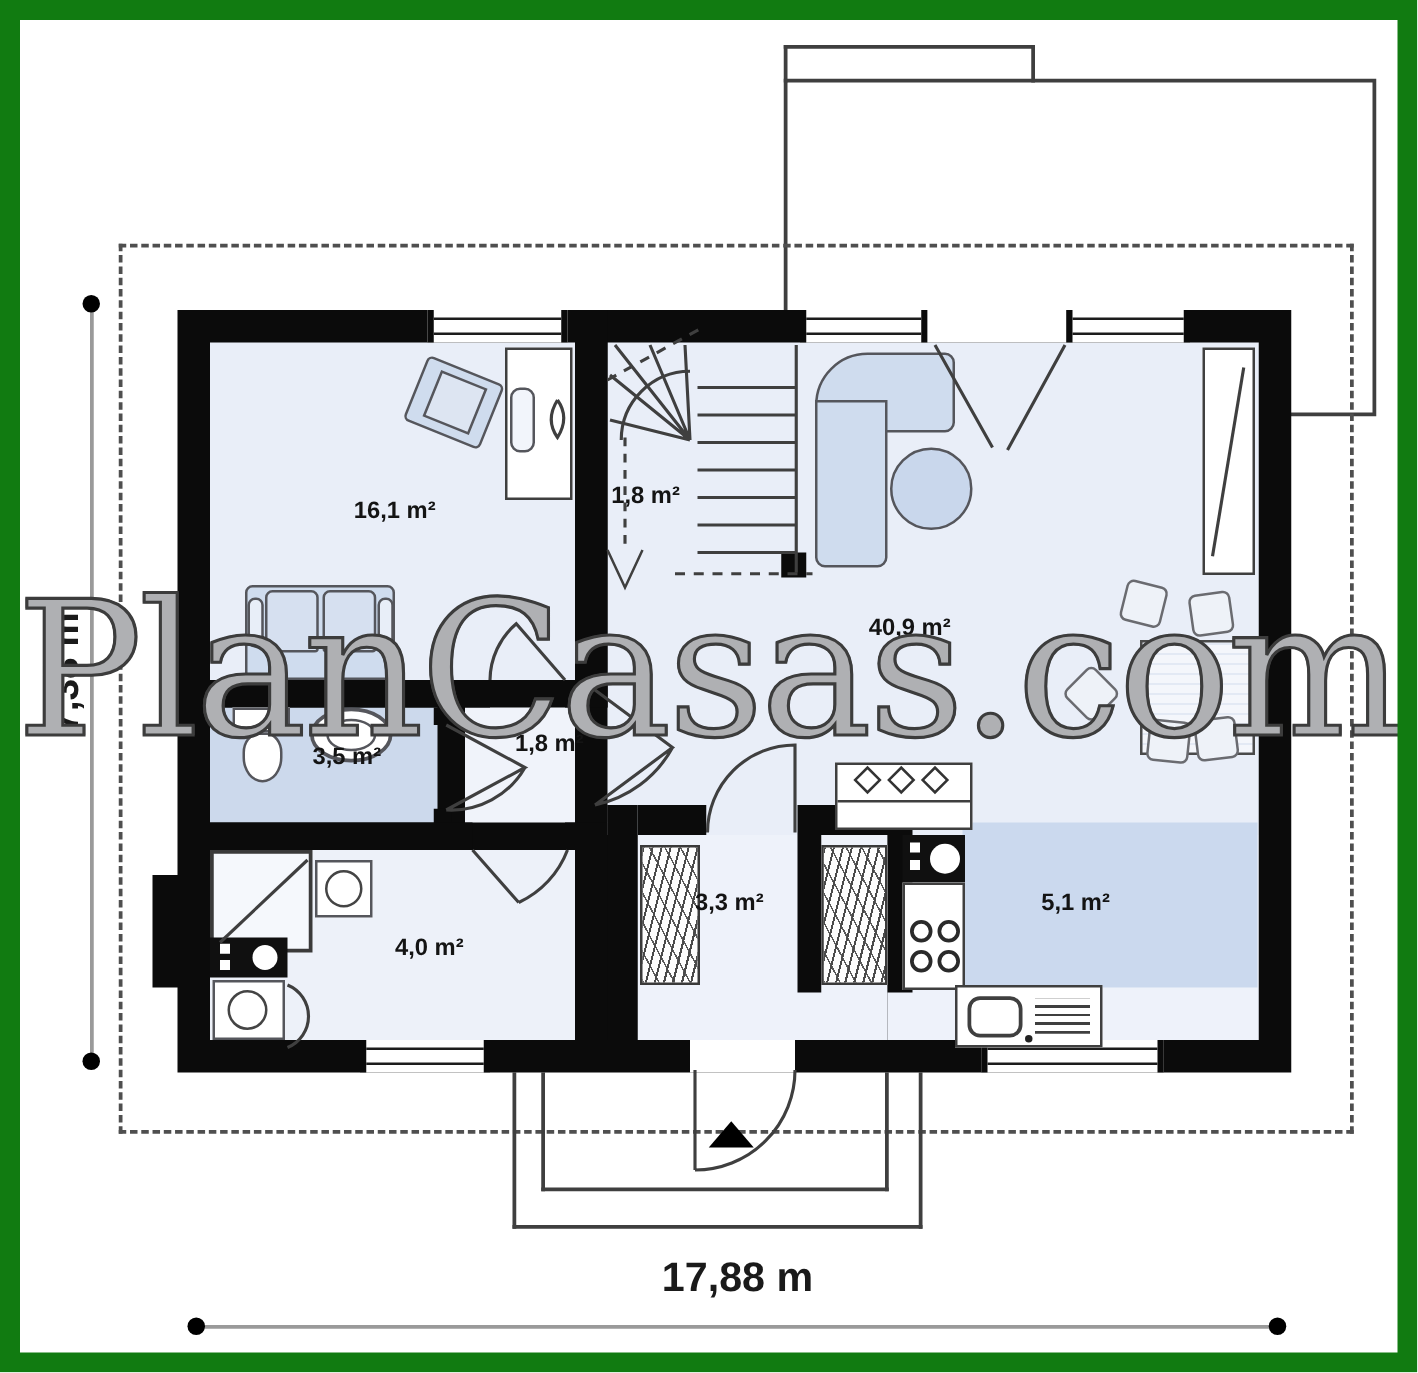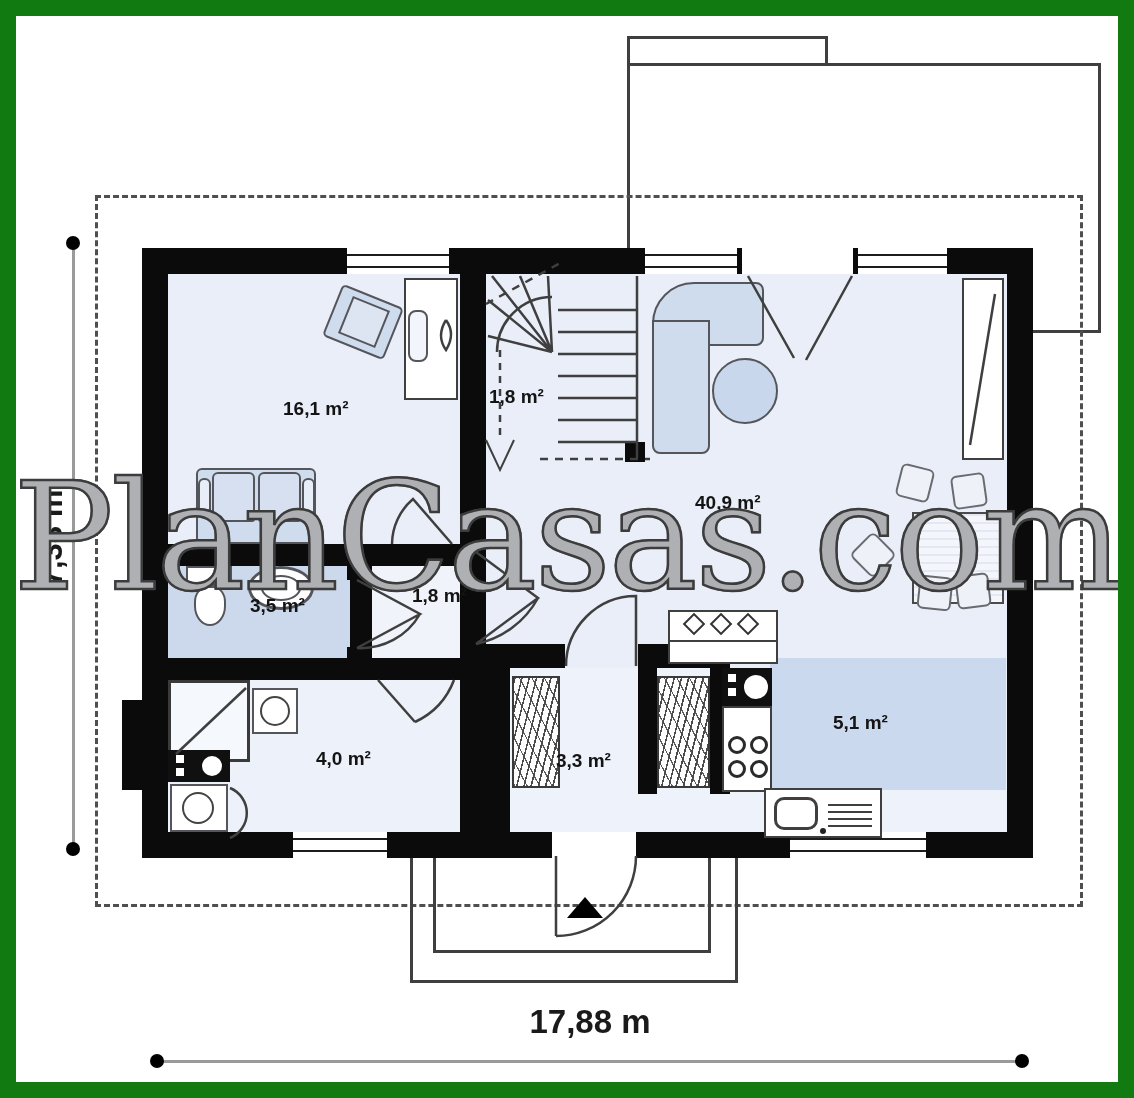--- a/index.html
+++ b/index.html
@@ -183,7 +183,7 @@
   <div class="arealabel" style="left:250px;top:595px;">3,5 m²</div>
   <div class="arealabel" style="left:412px;top:585px;">1,8 m²</div>
   <div class="arealabel" style="left:316px;top:748px;">4,0 m²</div>
-  <div class="arealabel" style="left:556px;top:712px;margin-top:38px;">3,3 m²</div>
+  <div class="arealabel" style="left:556px;top:712px;">3,3 m²</div>
   <div class="arealabel" style="left:833px;top:712px;">5,1 m²</div>
 
   <div id="watermark">PlanCasas.com</div>

